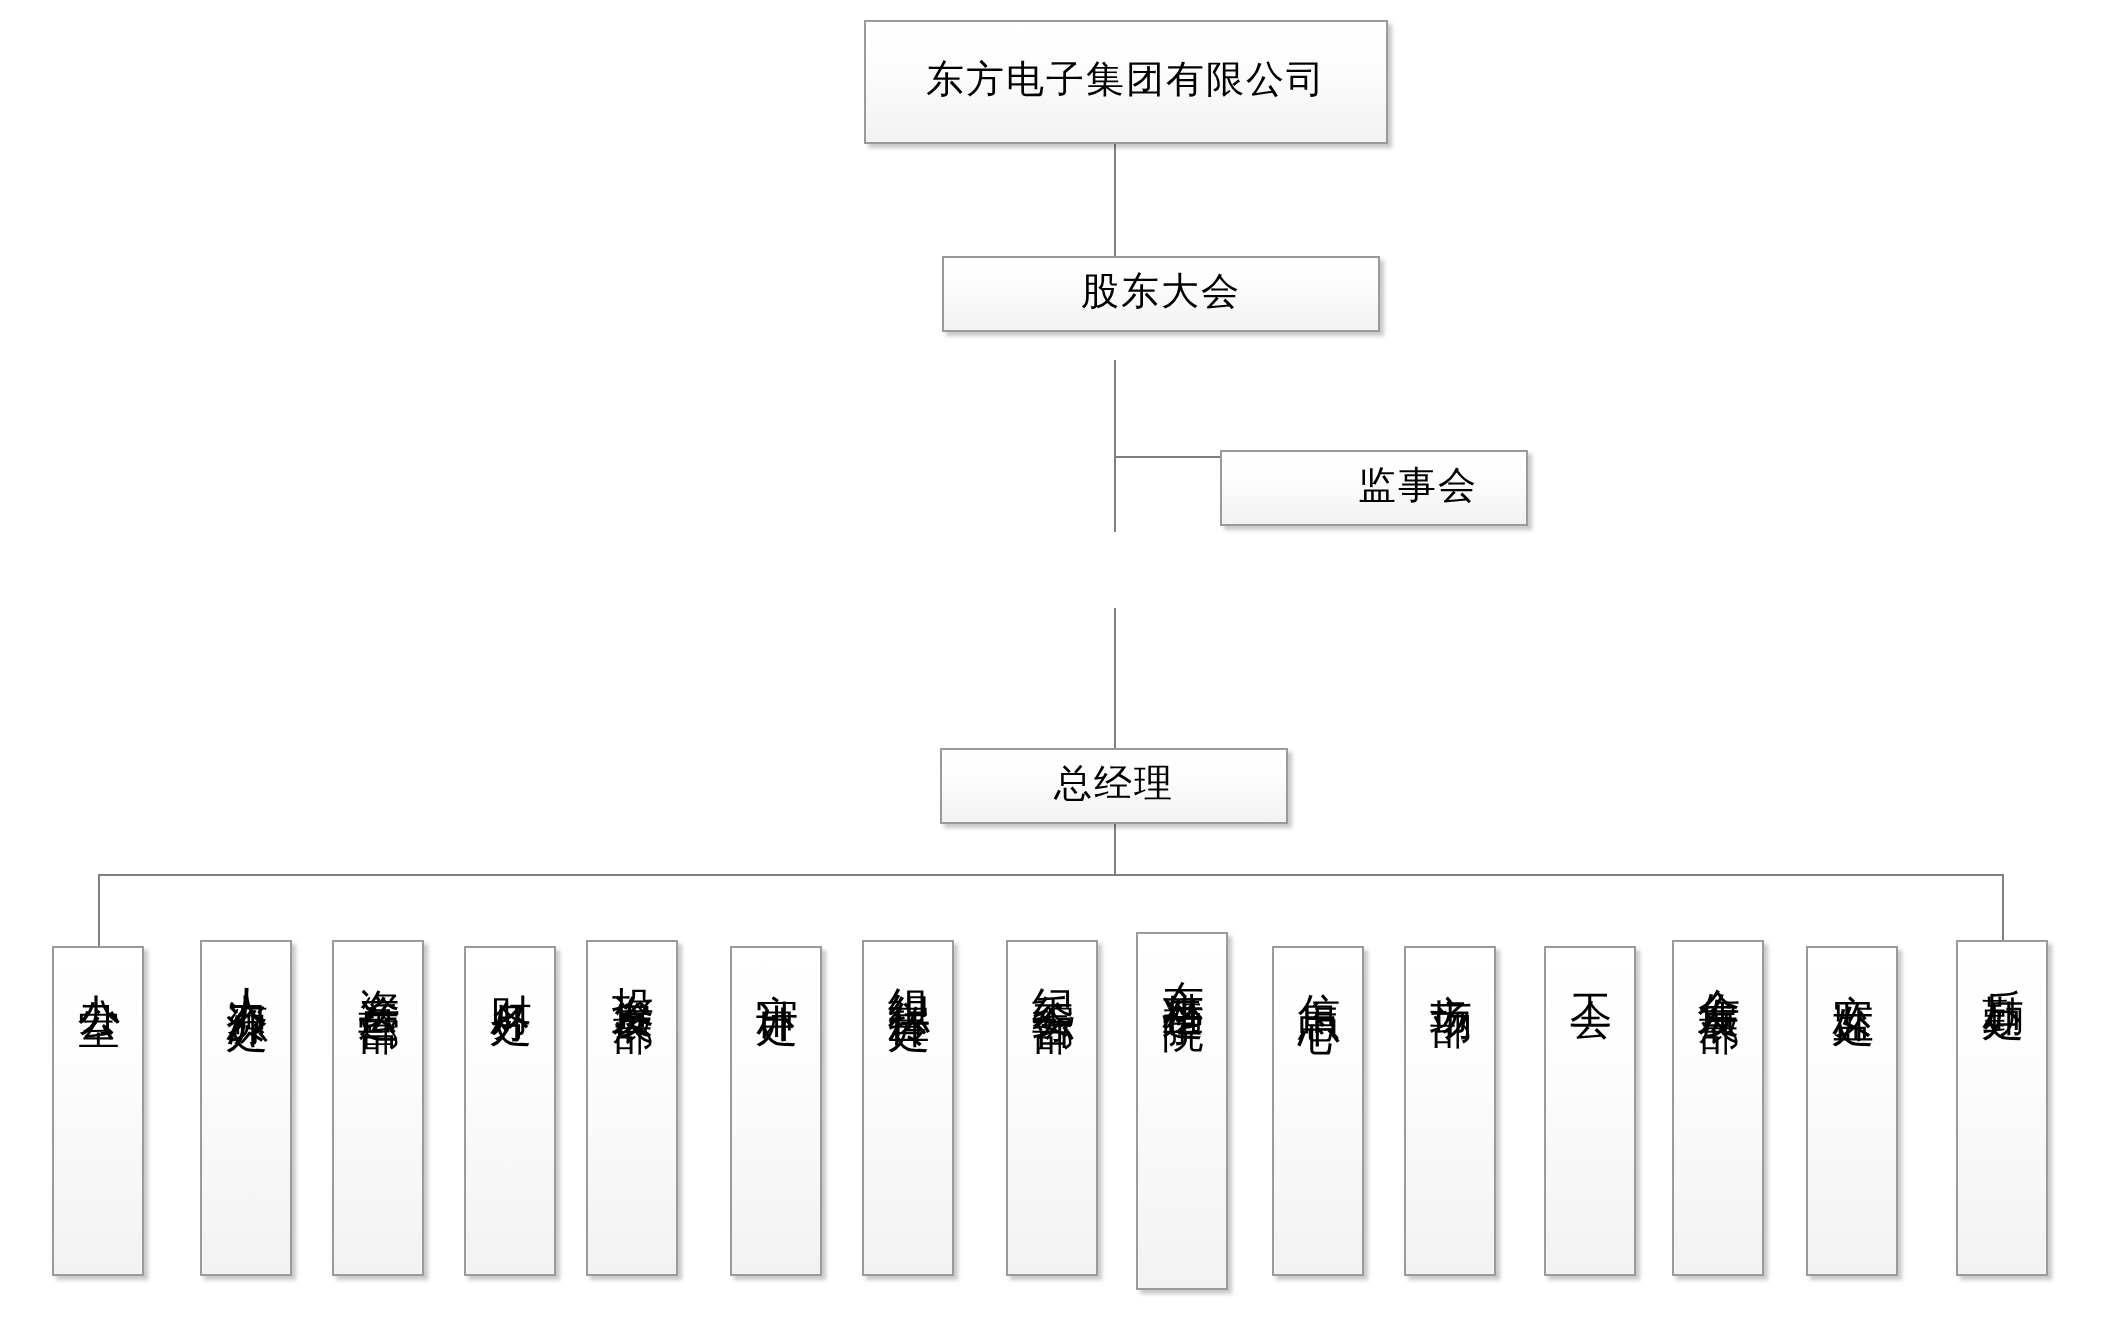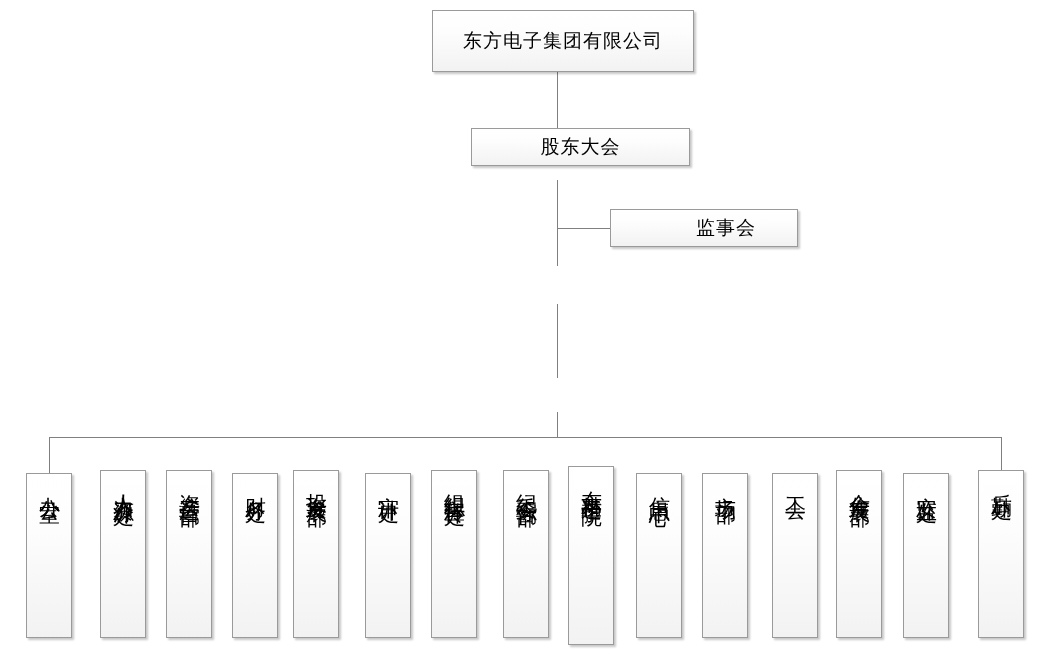--- a/index.html
+++ b/index.html
@@ -91,7 +91,7 @@
     <span class="label">股东大会</span>
   </div>
 
-  <div class="node horiz" style="left:610px;top:209px;width:188px;height:38px;padding-left:44px;">
+  <div class="node horiz" style="left:610px;top:225px;width:154px;height:38px;padding-left:44px;">
     <span class="label">监事会</span>
   </div>
 

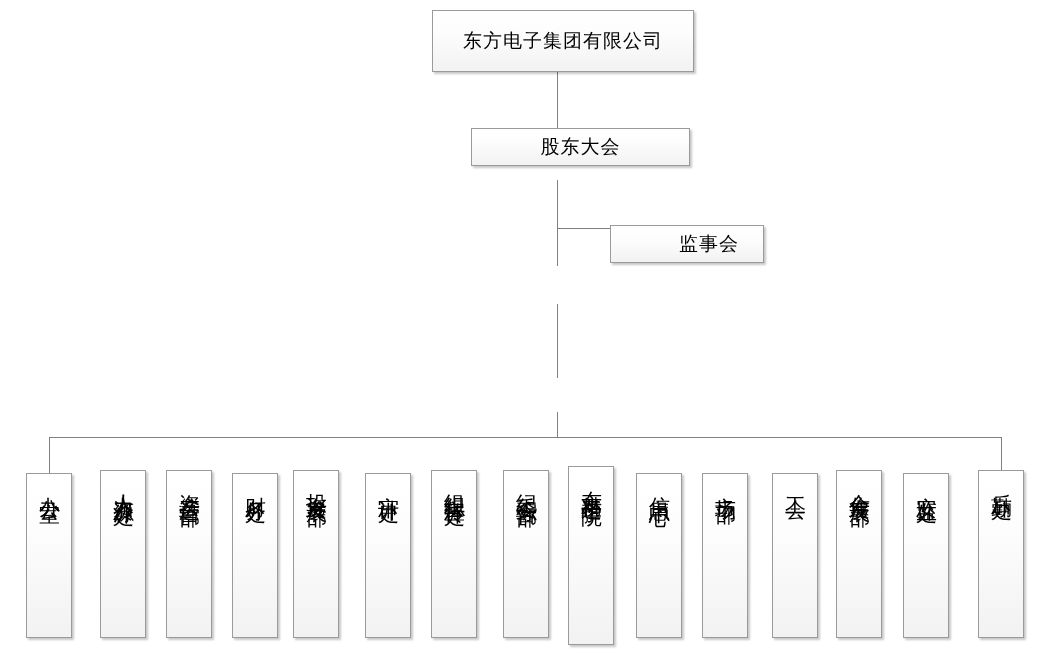--- a/index.html
+++ b/index.html
@@ -96,6 +96,9 @@
   </div>
 
 
+  <div class="node horiz" style="left:470px;top:374px;width:174px;height:38px;">
+    <span class="label">总经理</span>
+  </div>
 
   <div id="dept-row">
       <div class="node vert" style="left: 26px; top: 473px; width: 46px; height: 165px;">

